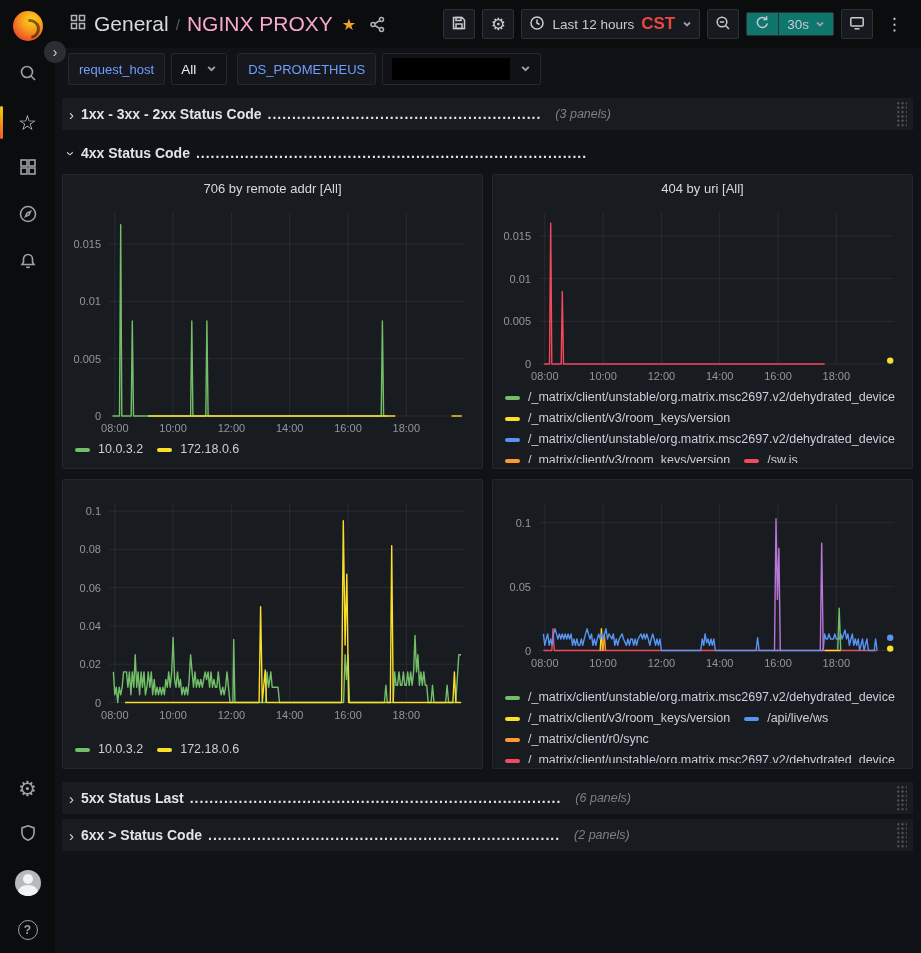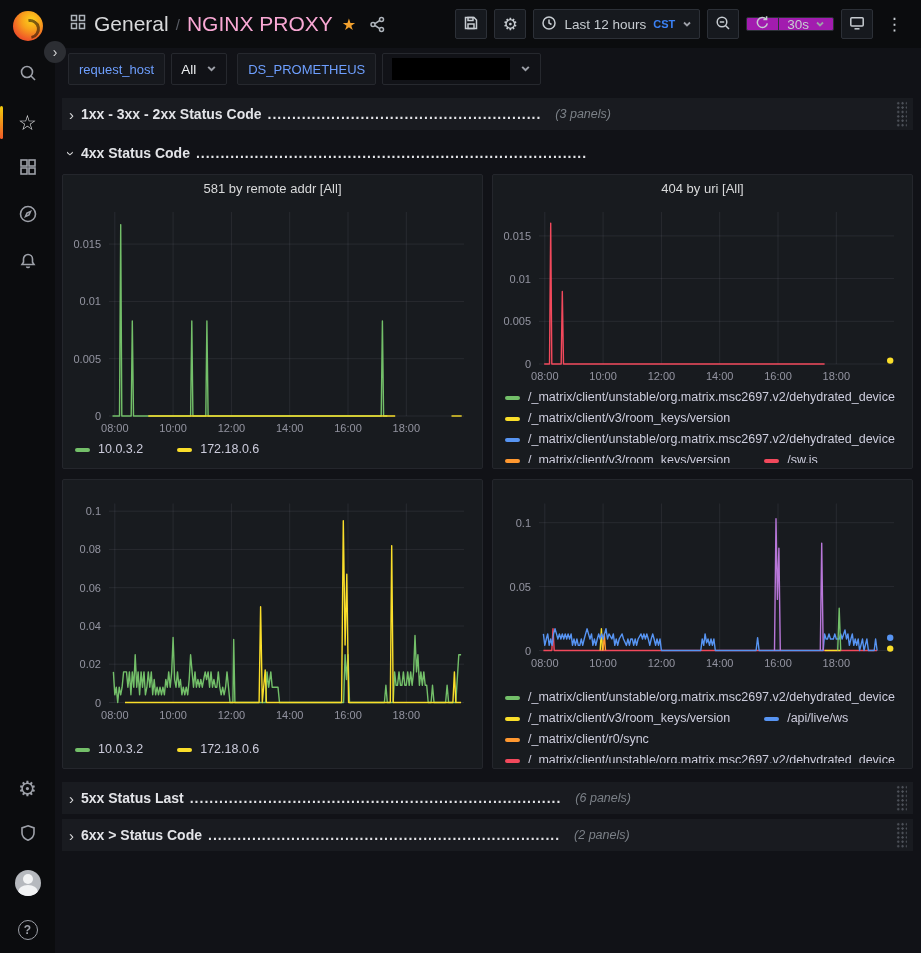--- a/index.html
+++ b/index.html
@@ -43,7 +43,7 @@
   .tb-group .seg { display: flex; align-items: center; padding: 0 8px; gap: 6px; color: #c7ccd1; font-size: 13.5px; cursor: pointer; }
   .tb-group .seg + .seg { border-left: 1px solid #2c3037; }
   .tb-group svg { stroke: #c7ccd1; fill: none; stroke-width: 1.5; }
-  .tz { color: #3b82f6; font-weight: bold; font-size: 11px; }
+  .tz { color: #ef4444; font-weight: bold; font-size: 17px; }
   .chev svg { stroke: #9da0a8; fill: none; stroke-width: 1.8; }
   .gear-glyph { font-size: 17px; line-height: 1; }
   .kebab { font-size: 17px; color: #c7ccd1; padding: 0 6px; cursor: pointer; }

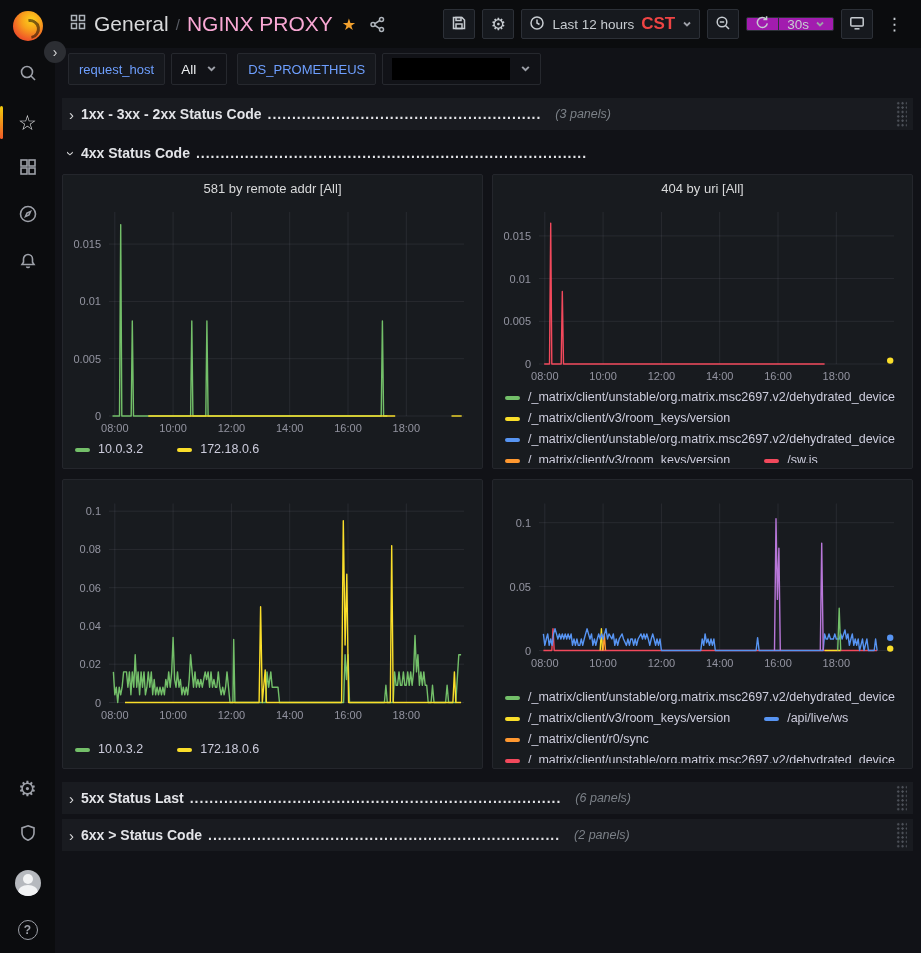--- a/index.html
+++ b/index.html
@@ -39,7 +39,7 @@
   .tb-spacer { flex: 1; }
   .tb-btn { height: 30px; min-width: 32px; border: 1px solid #2c3037; background: #16191e; border-radius: 2px; display: flex; align-items: center; justify-content: center; padding: 0 7px; color: #c7ccd1; gap: 7px; font-size: 13.5px; cursor: pointer; white-space: nowrap; }
   .tb-btn svg { stroke: #c7ccd1; fill: none; stroke-width: 1.5; }
-  .tb-group { display: flex; height: 14px; border: 1px solid #2c3037; border-radius: 2px; background: #a21caf; }
+  .tb-group { display: flex; height: 24px; border: 1px solid #2c3037; border-radius: 2px; background: #0f766e; }
   .tb-group .seg { display: flex; align-items: center; padding: 0 8px; gap: 6px; color: #c7ccd1; font-size: 13.5px; cursor: pointer; }
   .tb-group .seg + .seg { border-left: 1px solid #2c3037; }
   .tb-group svg { stroke: #c7ccd1; fill: none; stroke-width: 1.5; }

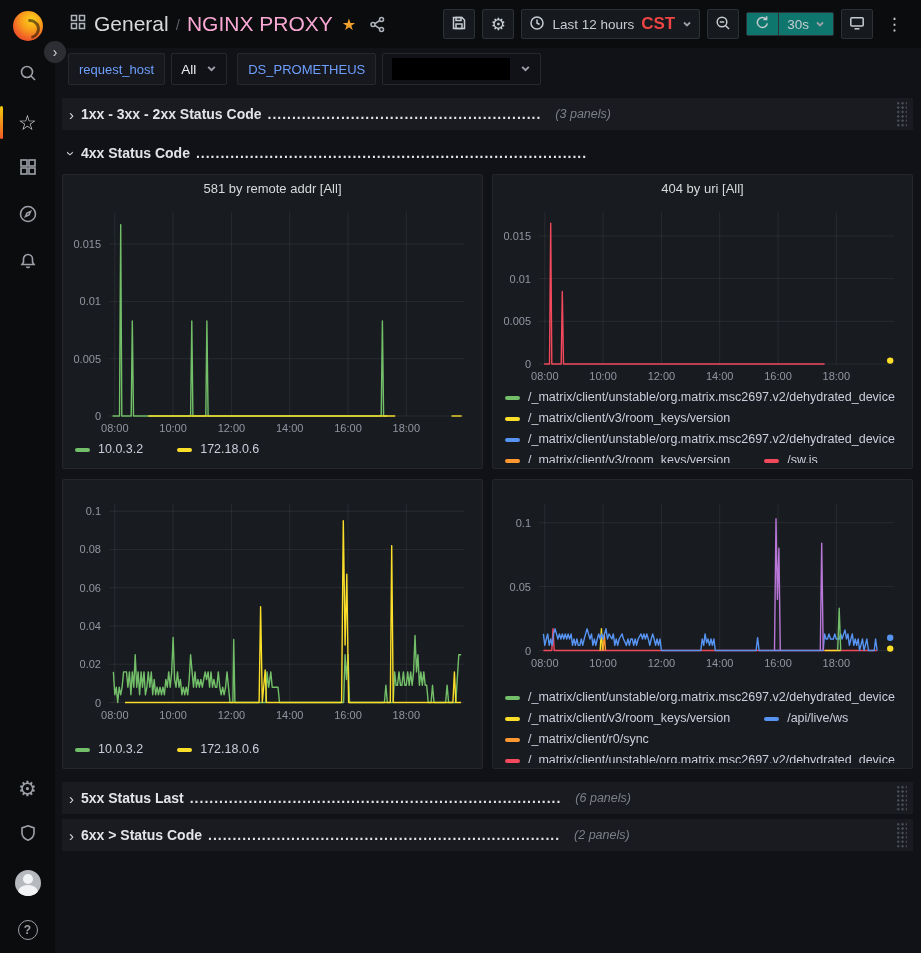--- a/index.html
+++ b/index.html
@@ -264,7 +264,7 @@
 
       <div class="panel-grid r1">
         <div class="panel">
-          <div class="panel-title">581 by remote addr [All]</div>
+          <div class="panel-title">706 by remote addr [All]</div>
           <div class="chart-wrap">
               <svg class="chart-svg" viewBox="0 0 411 235">
                 <line x1="42" x2="397" y1="214.0" y2="214.0" stroke="rgba(204,204,220,0.09)" stroke-width="1"></line>

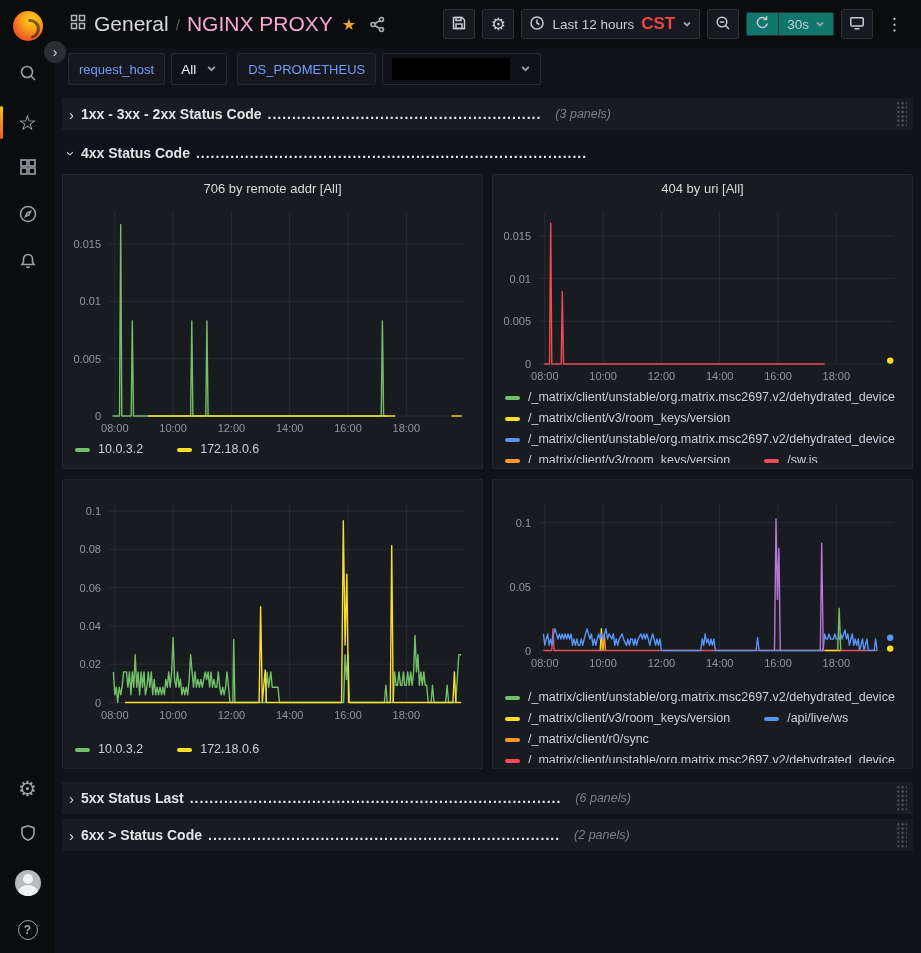--- a/index.html
+++ b/index.html
@@ -75,7 +75,7 @@
   .chart-wrap { flex: 1; min-height: 0; position: relative; margin: 0 4px; }
   .chart-svg { position: absolute; inset: 0; width: 100%; height: 100%; display: block; }
   .chart-svg text { fill: rgba(204,204,220,0.68); font-size: 11px; font-family: "Liberation Sans", sans-serif; }
-  .legend { flex-shrink: 0; margin: 2px 12px 5px; overflow: hidden; display: flex; flex-wrap: wrap; column-gap: 34px; line-height: 21px; font-size: 12.5px; color: #ccccdc; align-content: flex-start; }
+  .legend { flex-shrink: 0; margin: 2px 12px 5px; overflow: hidden; display: flex; flex-wrap: wrap; column-gap: 14px; line-height: 21px; font-size: 12.5px; color: #ccccdc; align-content: flex-start; }
   .legend.short { height: 24px; }
   .legend.tall { height: 76px; }
   .lg-item { display: inline-flex; align-items: center; white-space: nowrap; cursor: pointer; }

